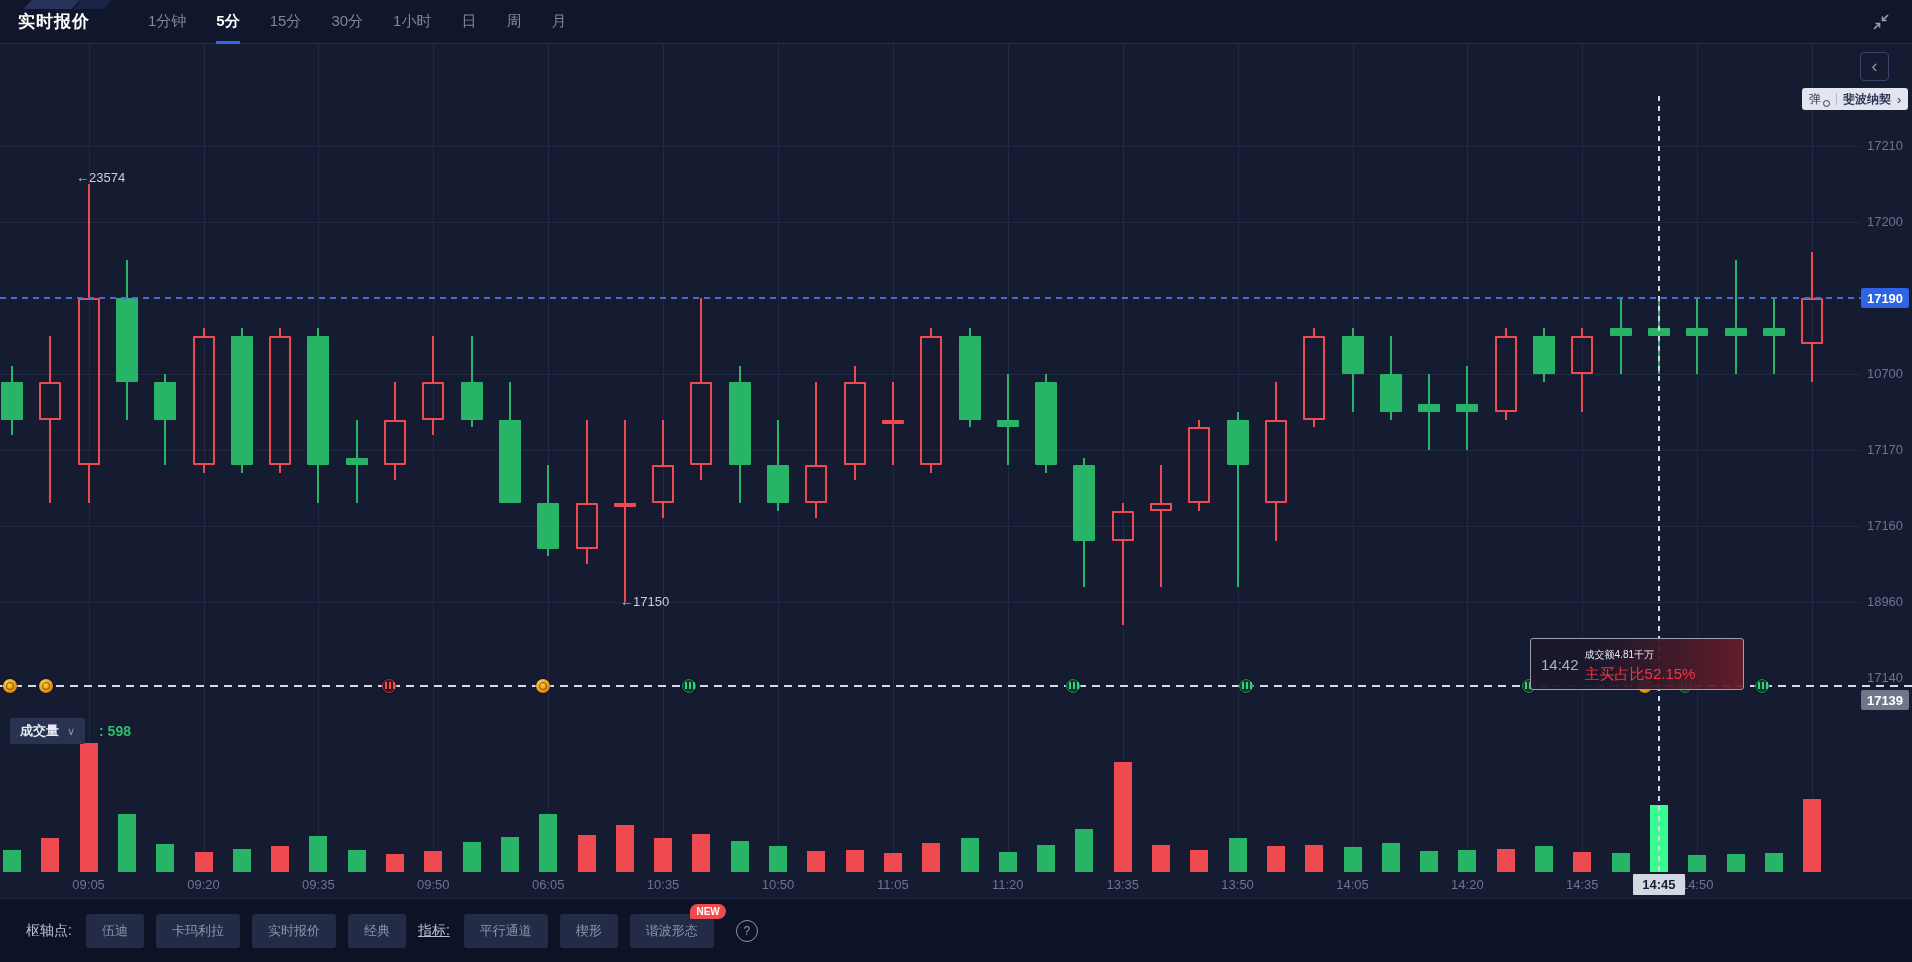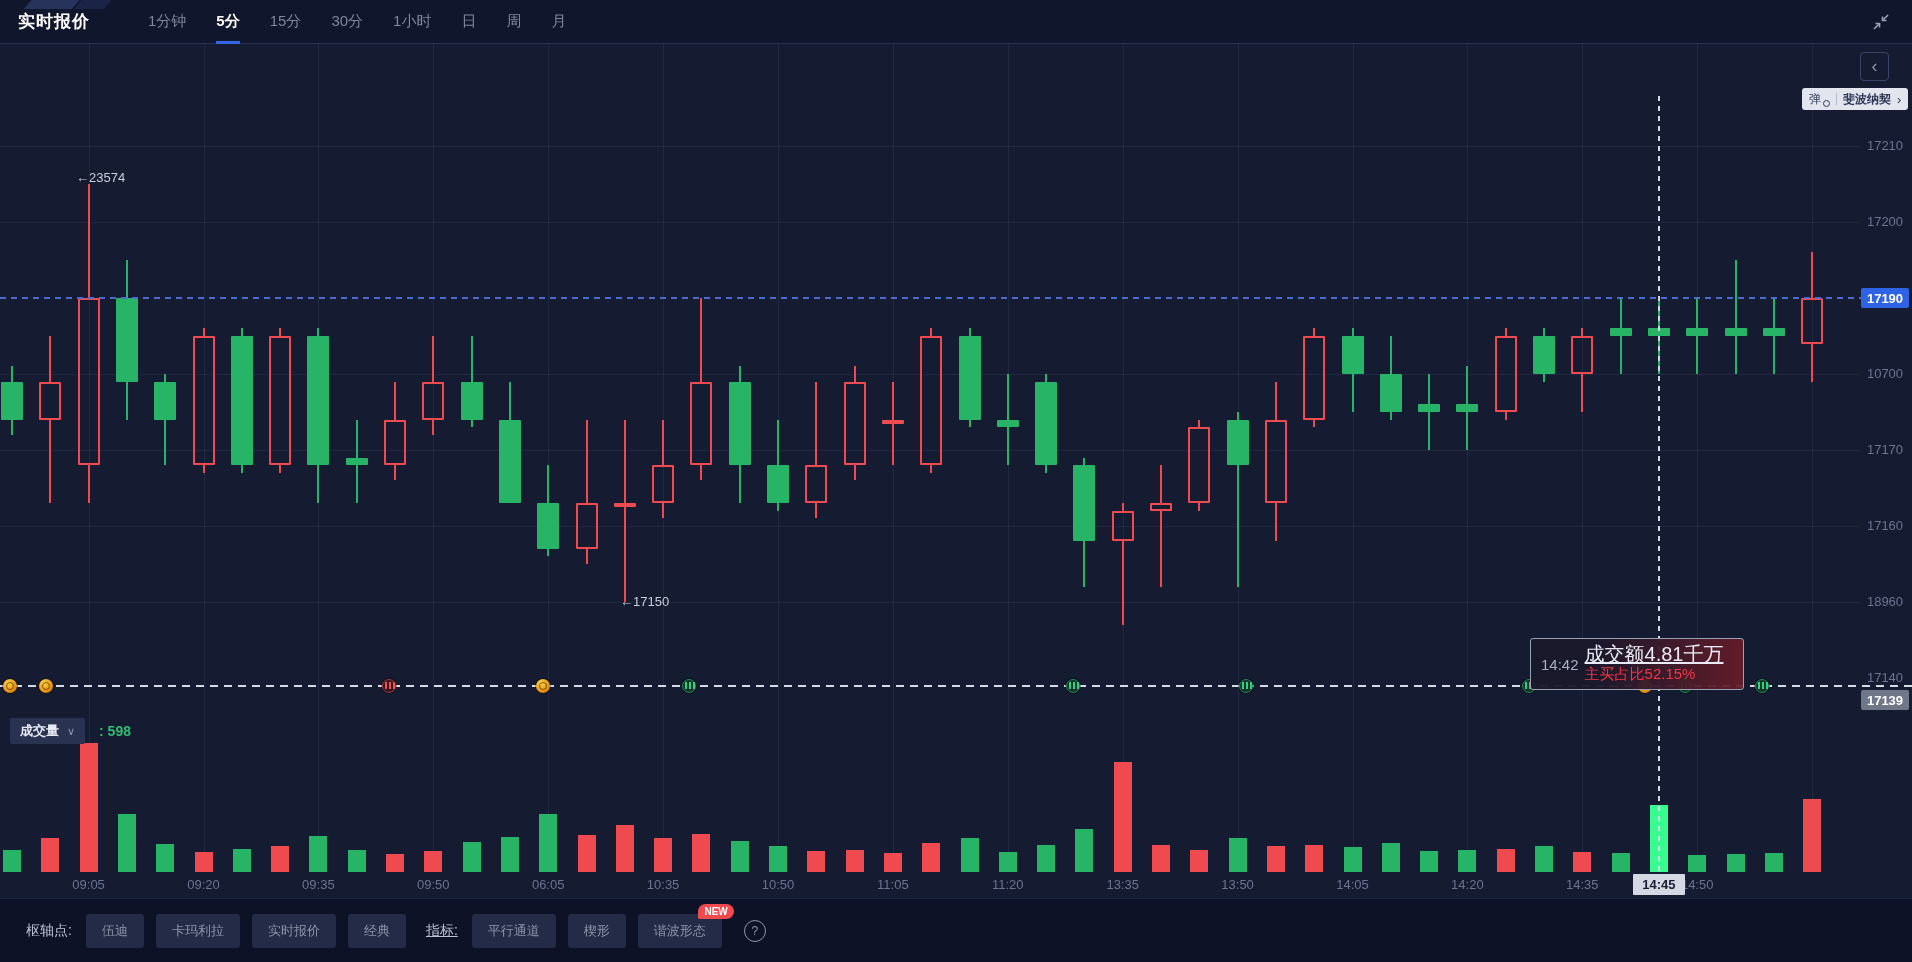--- a/index.html
+++ b/index.html
@@ -68,7 +68,7 @@
        background:linear-gradient(90deg,rgba(26,24,43,.96) 30%,rgba(104,28,40,.93));z-index:20;
        display:flex;align-items:center;box-sizing:border-box;}
   .tip .t{color:#aab1c2;font-size:15px;padding:0 6px 0 10px;}
-  .tip .l1{color:#e9ecf4;font-size:20px;line-height:19px;text-decoration:underline;}
+  .tip .l1{color:#e9ecf4;font-size:10px;line-height:19px;}
   .tip .l2{color:#f23645;font-size:15px;line-height:19px;}
   
   .volind{position:absolute;left:10px;top:718px;display:flex;align-items:center;z-index:12;}

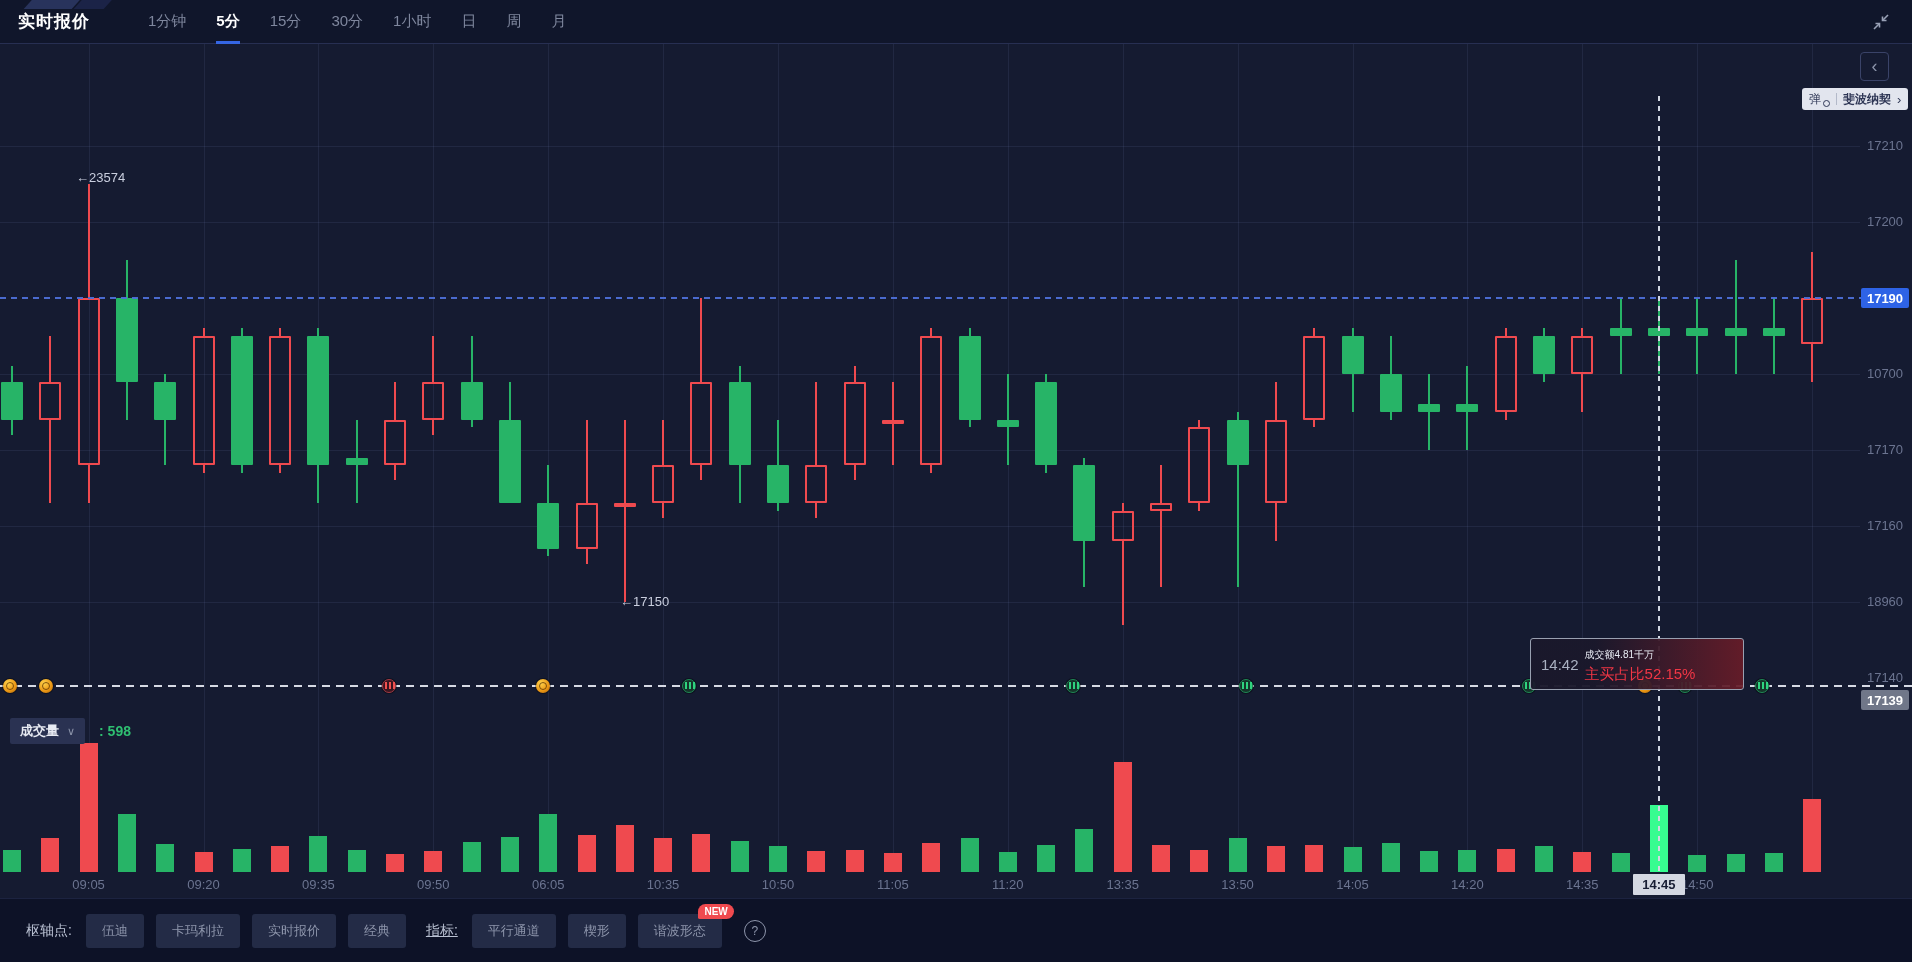--- a/index.html
+++ b/index.html
@@ -158,7 +158,7 @@
         <span class="tbtn">实时报价</span>
         <span class="tbtn">经典</span>
       </span>
-    <span class="tlabel" style="margin-left:8px;text-decoration:underline;">指标:</span>
+    <span class="tlabel" style="text-decoration:underline;">指标:</span>
     <span id="indbtns" style="display:flex;gap:12px;">
         <span class="tbtn">平行通道</span>
         <span class="tbtn">楔形</span>

